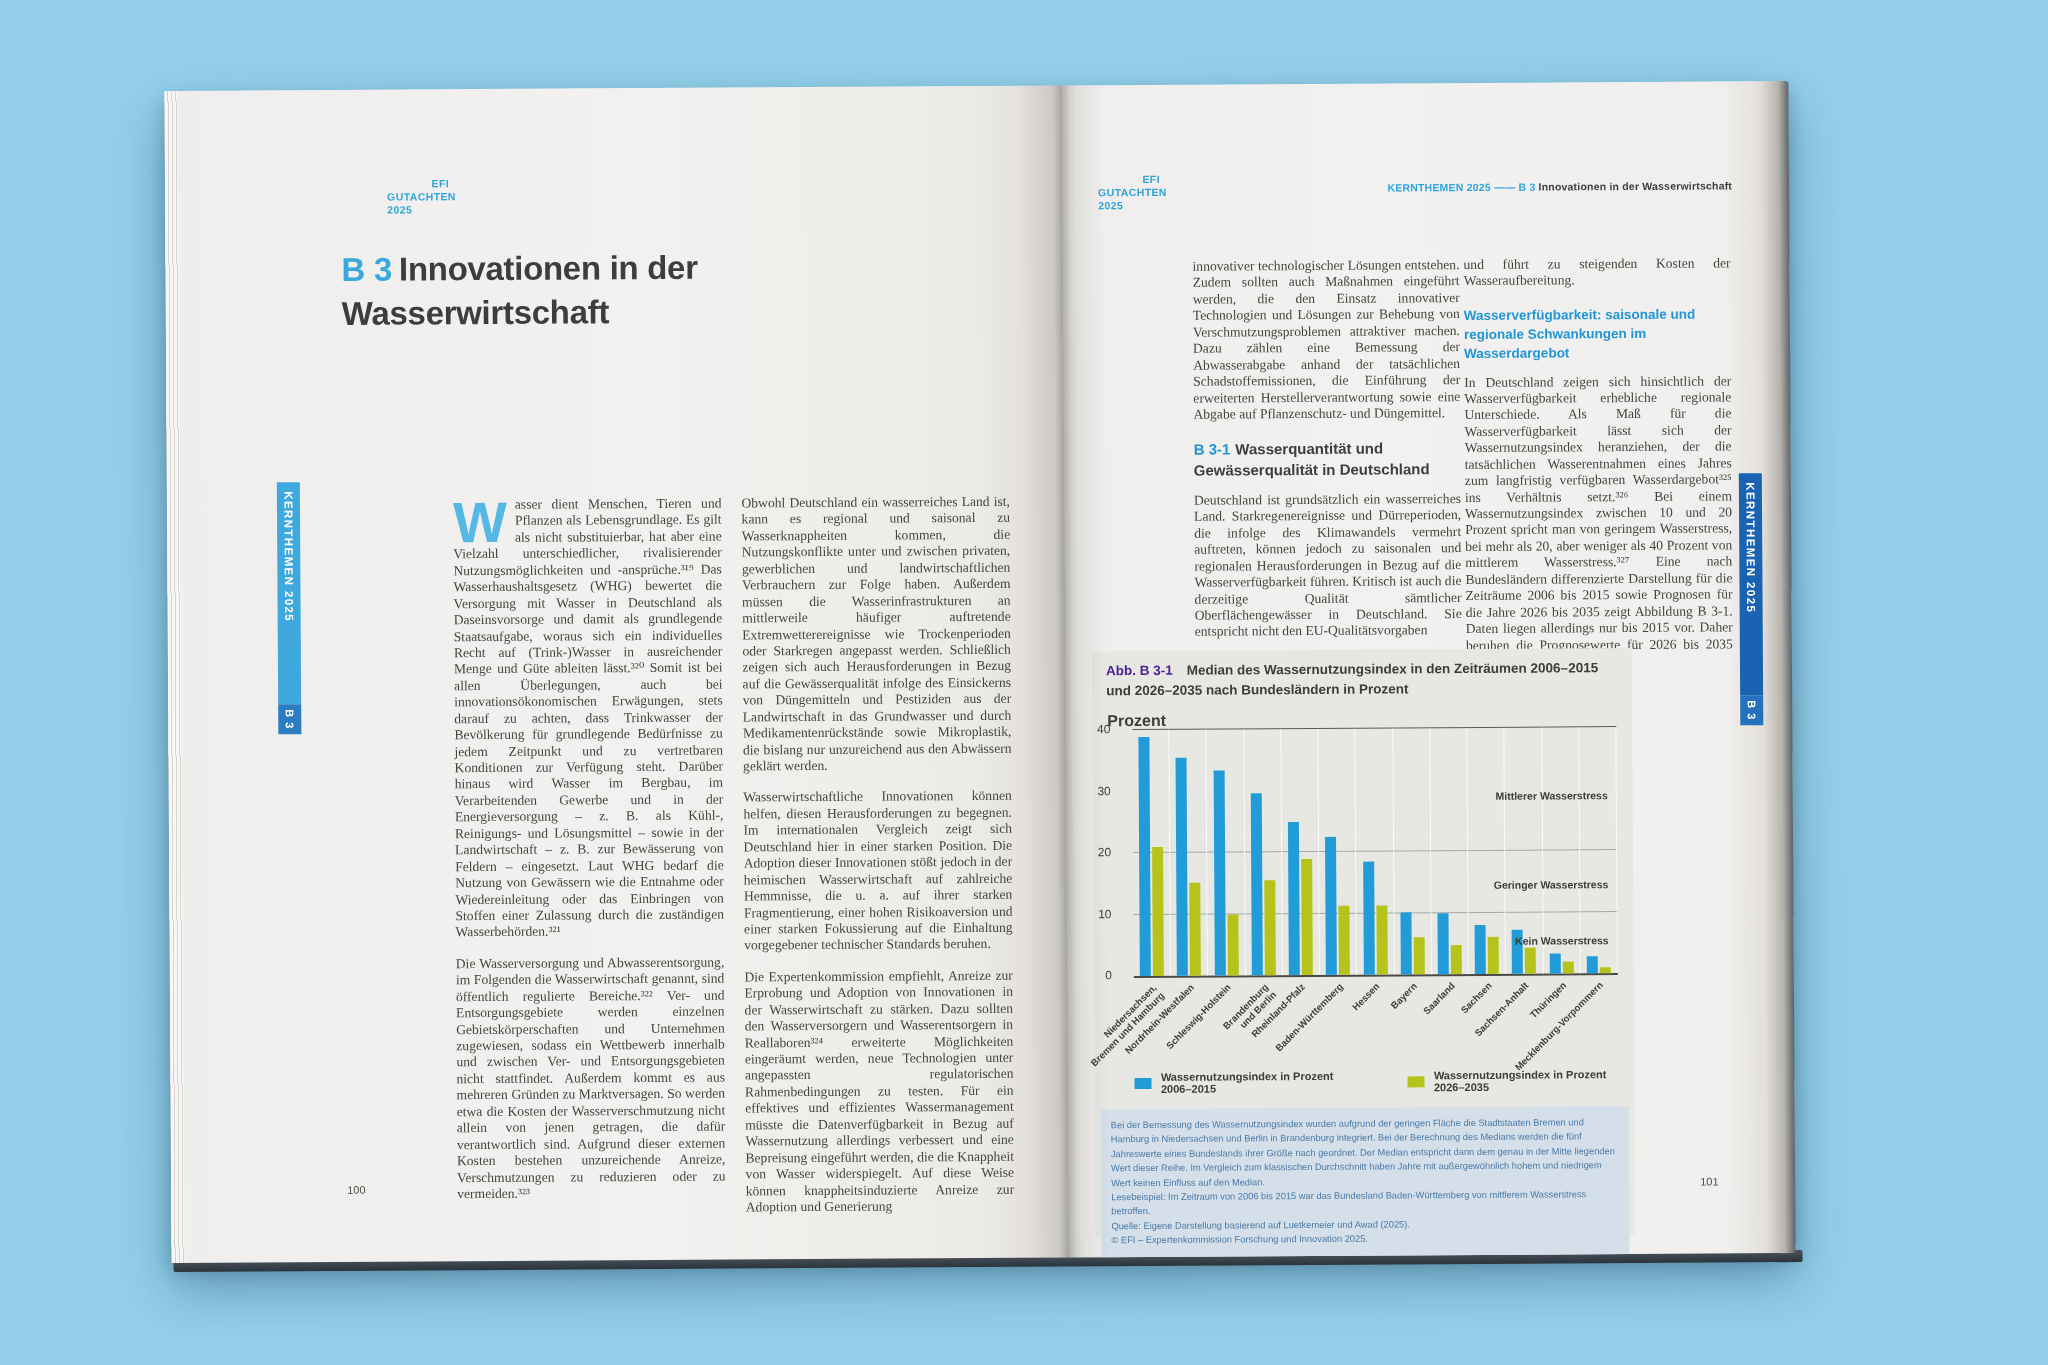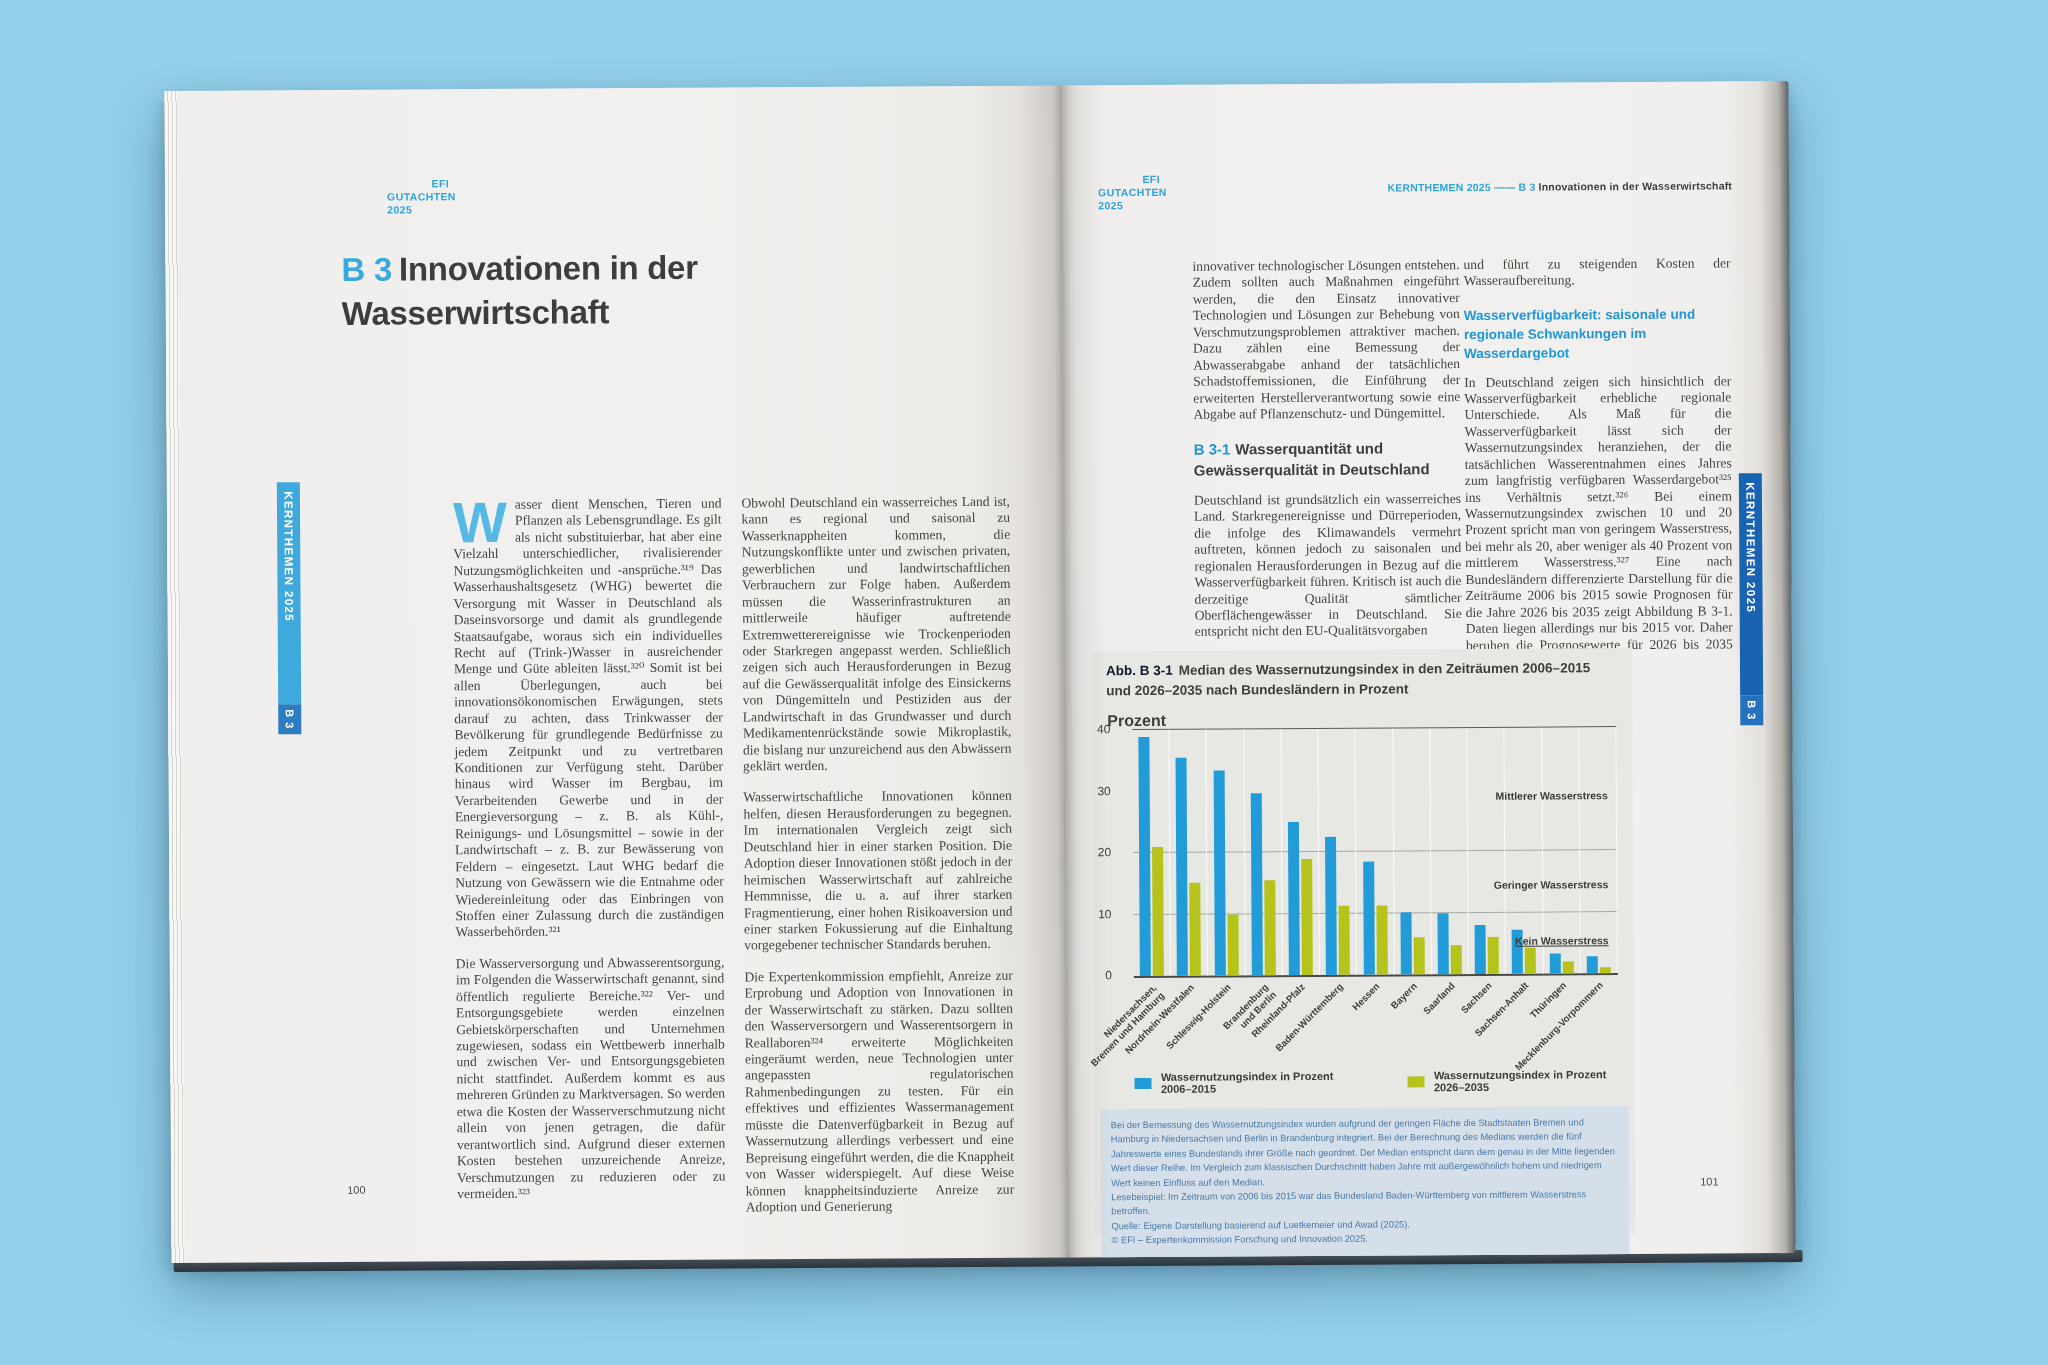--- a/index.html
+++ b/index.html
@@ -65,7 +65,7 @@
   .figure{position:absolute;left:27px;top:566px;width:540px;height:586px;background:#e7e8e3}
   .fig-title{position:absolute;left:14px;top:10px;width:506px;font-weight:bold;font-size:13.5px;
         line-height:1.5;color:#3d3d3b}
-  .fig-title .lab{color:#0f172a;margin-right:6px}
+  .fig-title .lab{color:#4c1d95;margin-right:14px}
   .ylabel{position:absolute;left:15px;top:61px;font-weight:bold;font-size:16px;color:#3d3d3b}
   .yticks{position:absolute;left:0;top:78px;width:33px;height:246px}
   .ytick{position:absolute;right:15px;transform:translateY(50%);font-weight:normal;font-size:12px;color:#3d3d3b}

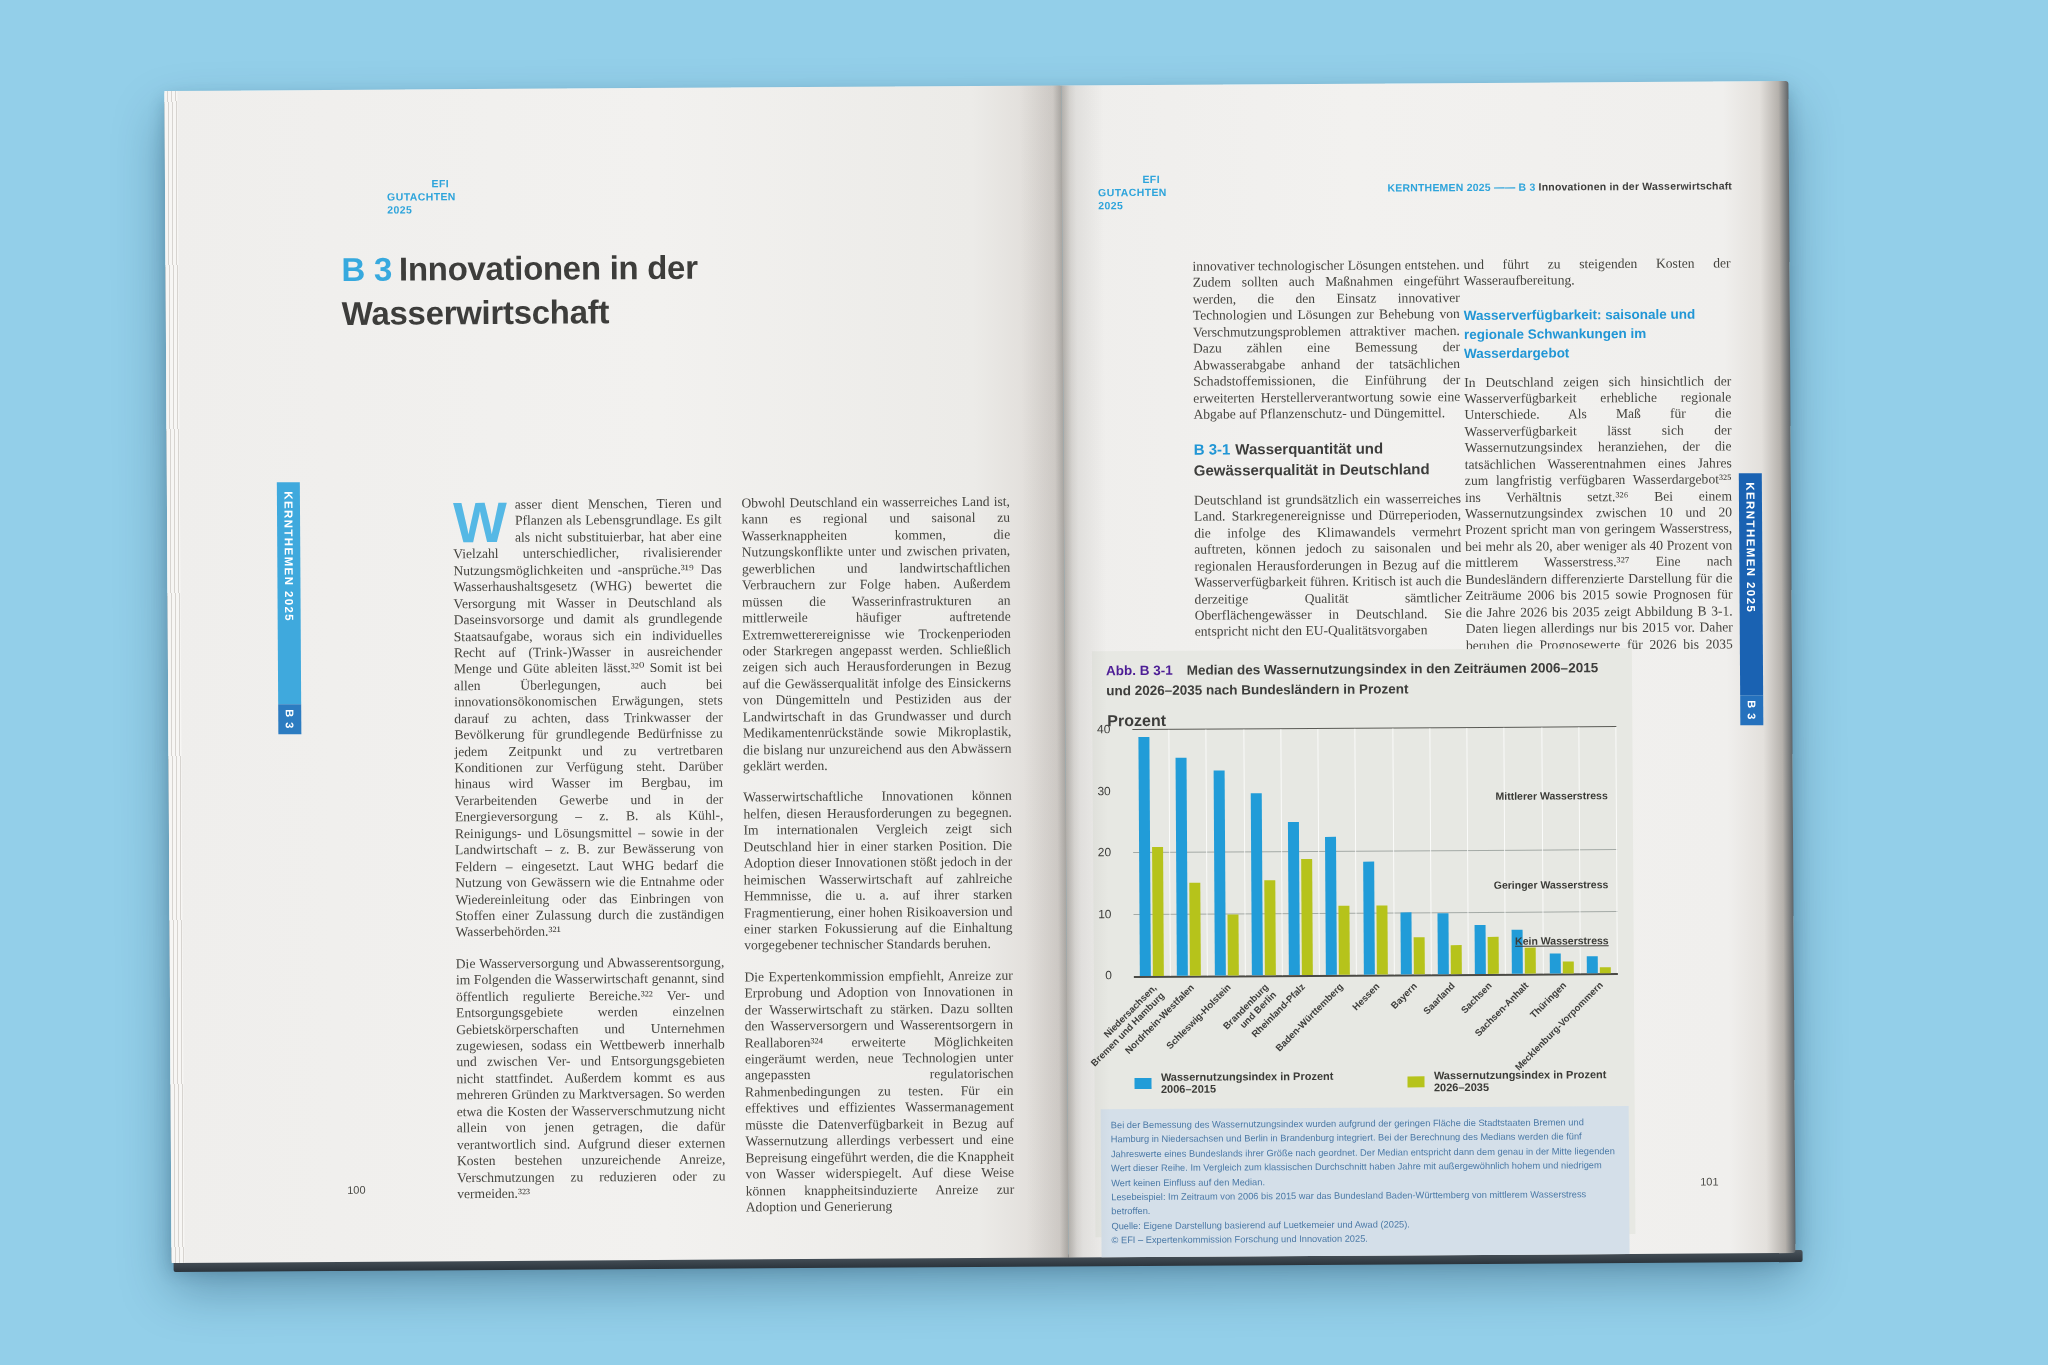--- a/index.html
+++ b/index.html
@@ -216,7 +216,7 @@
             </div>
             <div class="annotation" style="bottom: 72.5%;">Mittlerer Wasserstress</div>
             <div class="annotation" style="bottom: 36.25%;">Geringer Wasserstress</div>
-            <div class="annotation" style="bottom: 13.25%; text-decoration: underline;">Kein Wasserstress</div>
+            <div class="annotation" style="bottom: 13.25%;">Kein Wasserstress</div>
           </div>
         <div class="xlabels">
             <div class="xcell">

